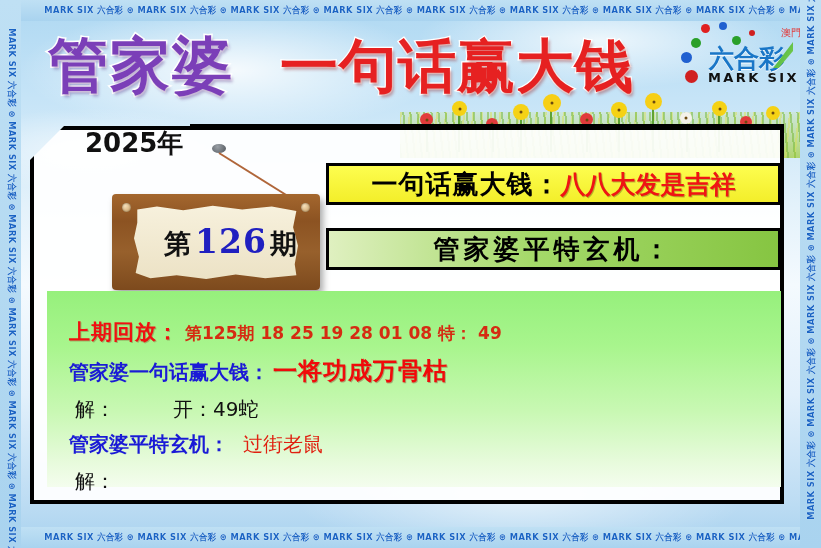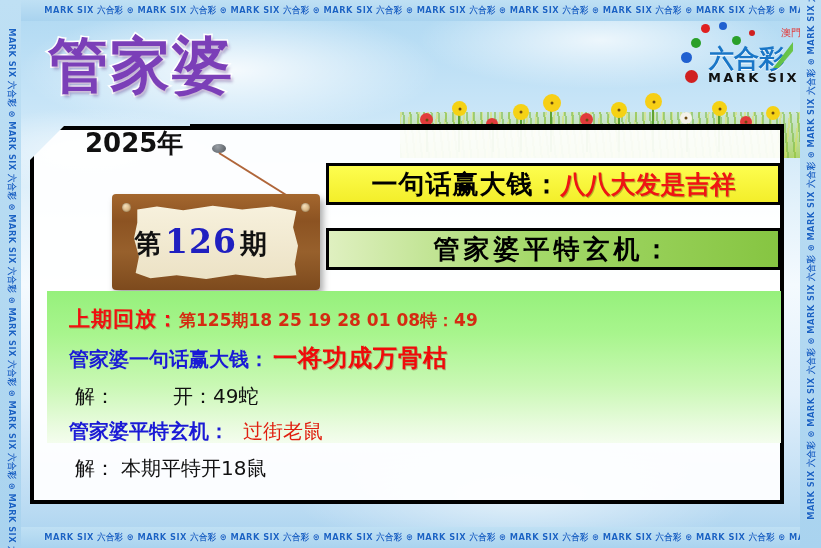--- a/index.html
+++ b/index.html
@@ -239,6 +239,7 @@
   </div>
 
   <div class="title-main">管家婆</div>
+  <div class="title-sub">一句话赢大钱</div>
 
   <div class="logo">
     <span class="dot" style="left:22px; top:2px;  width:9px;  height:9px;  background:#e02020;"></span>

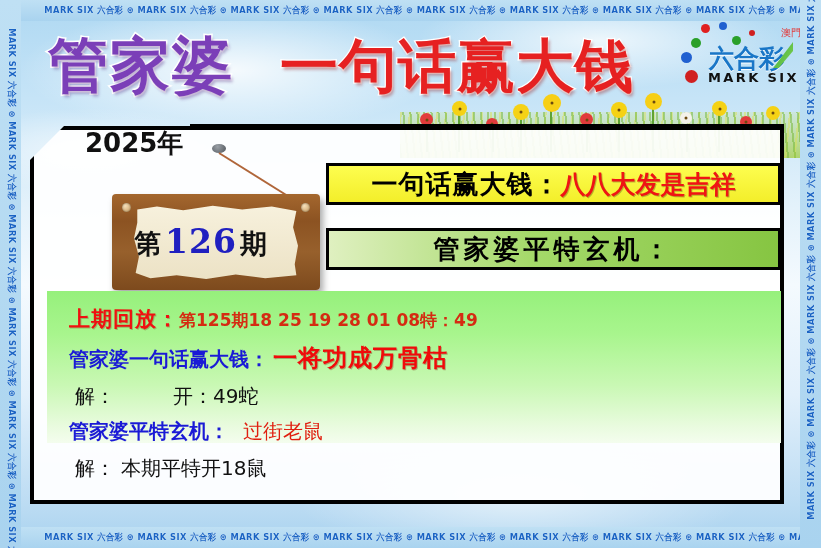--- a/index.html
+++ b/index.html
@@ -156,7 +156,7 @@
                       97% 30%, 100% 55%, 98% 80%, 99% 95%,
                       80% 99%, 62% 94%, 44% 100%, 26% 95%, 10% 99%, 1% 92%,
                       3% 70%, 0% 45%, 2% 24%);
-    display:flex; align-items:center; justify-content:flex-start;
+    display:flex; align-items:center; justify-content:flex-end;
   }
   .issue {
     font-size:27px; font-weight:bold; color:#111; letter-spacing:1px;

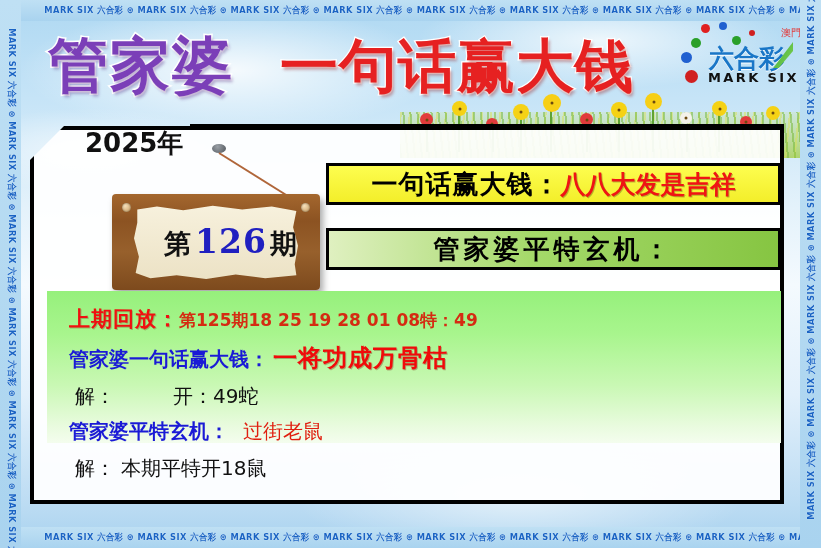--- a/index.html
+++ b/index.html
@@ -184,9 +184,9 @@
 
   
   .greenbox {
-    position:absolute; left:47px; top:291px; width:734px; height:152px;
+    position:absolute; left:47px; top:291px; width:734px; height:196px;
     background:linear-gradient(180deg,#96f07c 0%,#a8f58d 28%,#c9f8b4 62%,#e8fbdd 88%,#f4fdee 100%);
-    padding:11px 0 0 0;
+    padding:24px 0 0 0;
   }
   .row { display:flex; align-items:baseline; white-space:nowrap; }
   .r1 { margin:3px 0 0 22px; }

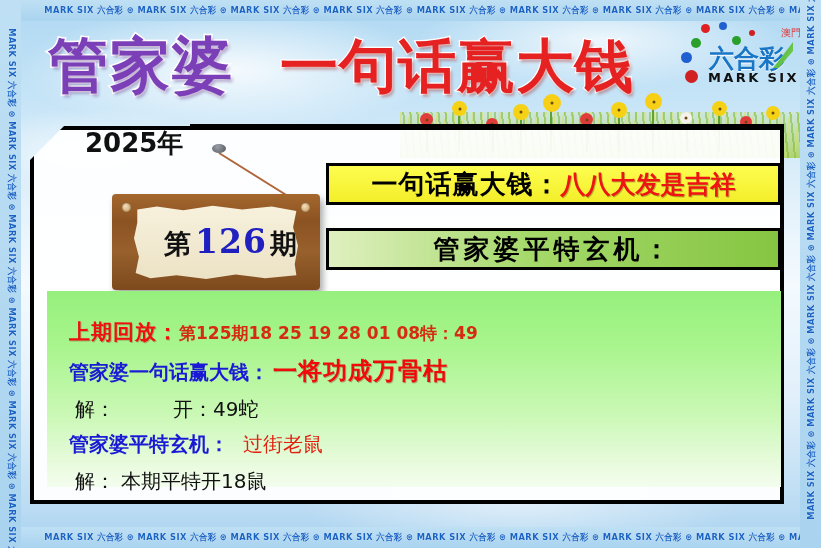--- a/index.html
+++ b/index.html
@@ -197,7 +197,7 @@
 
   .t-red-b   { font-size:21px; font-weight:bold; color:#f01010; letter-spacing:1px;
                text-shadow:1px 1px 0 rgba(110,0,0,.25); }
-  .t-red-sm  { font-size:17px; font-weight:bold; color:#d52b12; letter-spacing:0px; }
+  .t-red-sm  { font-size:17px; font-weight:bold; color:#d52b12; letter-spacing:0px; margin-left:6px; }
   .t-blue-b  { font-size:20px; font-weight:bold; color:#1a1ad6; letter-spacing:0px; }
   .t-red-big { font-size:24px; font-weight:bold; color:#f00a0a; letter-spacing:1px;
                text-shadow:1px 1px 0 rgba(110,0,0,.3); margin-left:4px; }

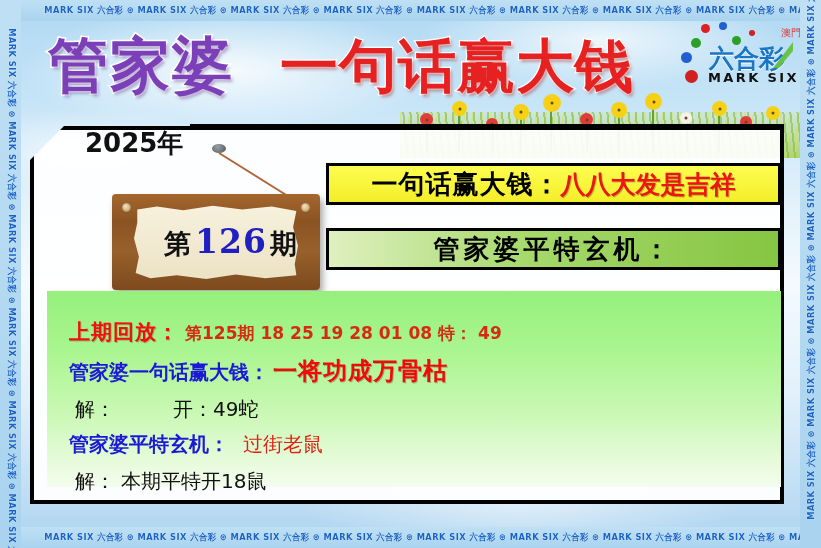--- a/index.html
+++ b/index.html
@@ -309,7 +309,6 @@
 
     <div class="row r5">
       <span class="t-black">解：</span>
-      <span class="t-black" style="margin-left:6px;">本期平特开18鼠</span>
     </div>
 
   </div>

